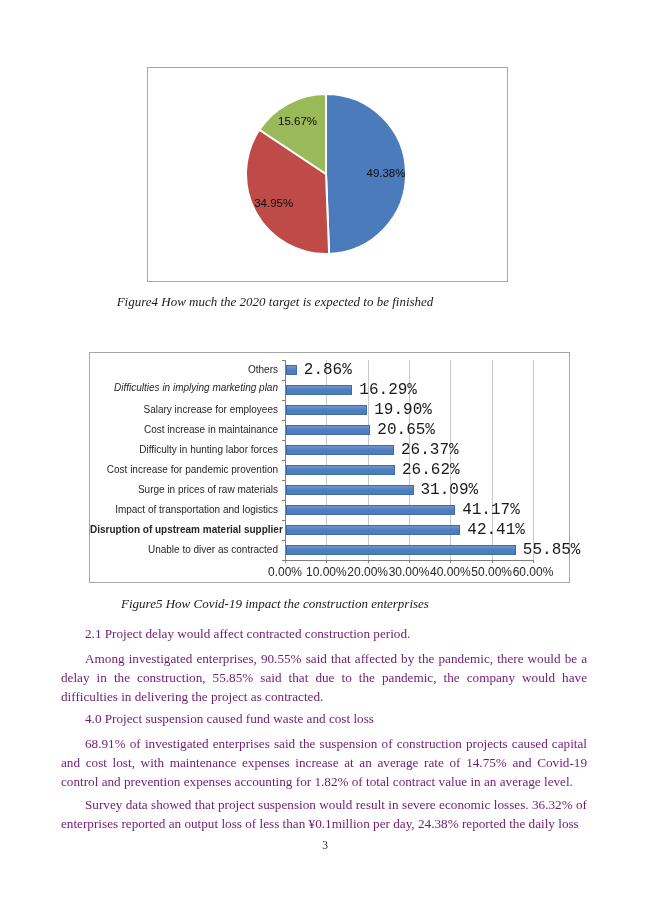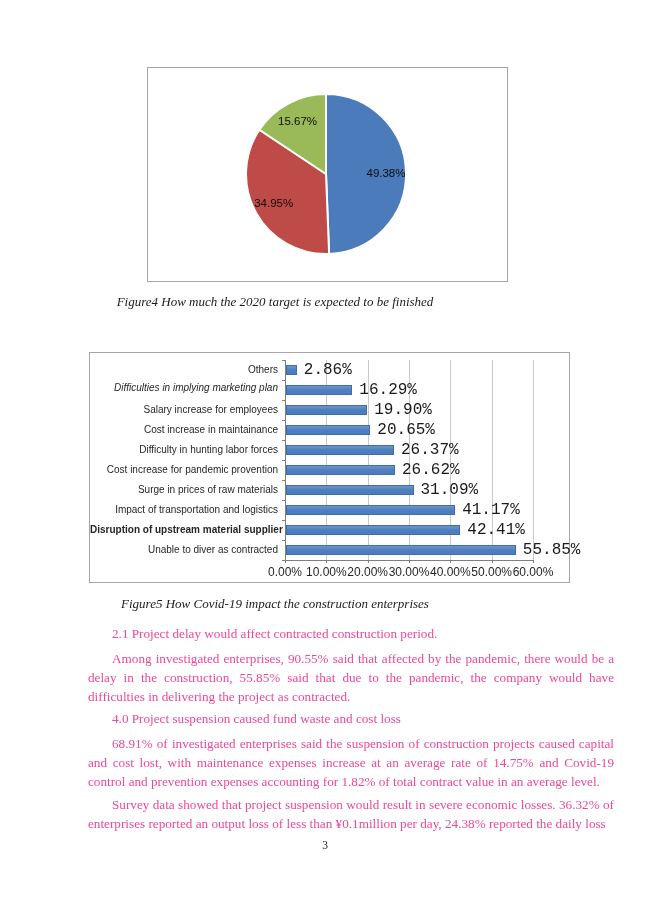--- a/index.html
+++ b/index.html
@@ -43,8 +43,7 @@
     font-size:13.2px;
     line-height:19px;
     text-indent:24px;
-    color:#ec4899;
-    margin-left:27px;
+    color:#701a75;
   }
   .just{text-align:justify;text-justify:inter-word;}
   #s21{top:624px;}

